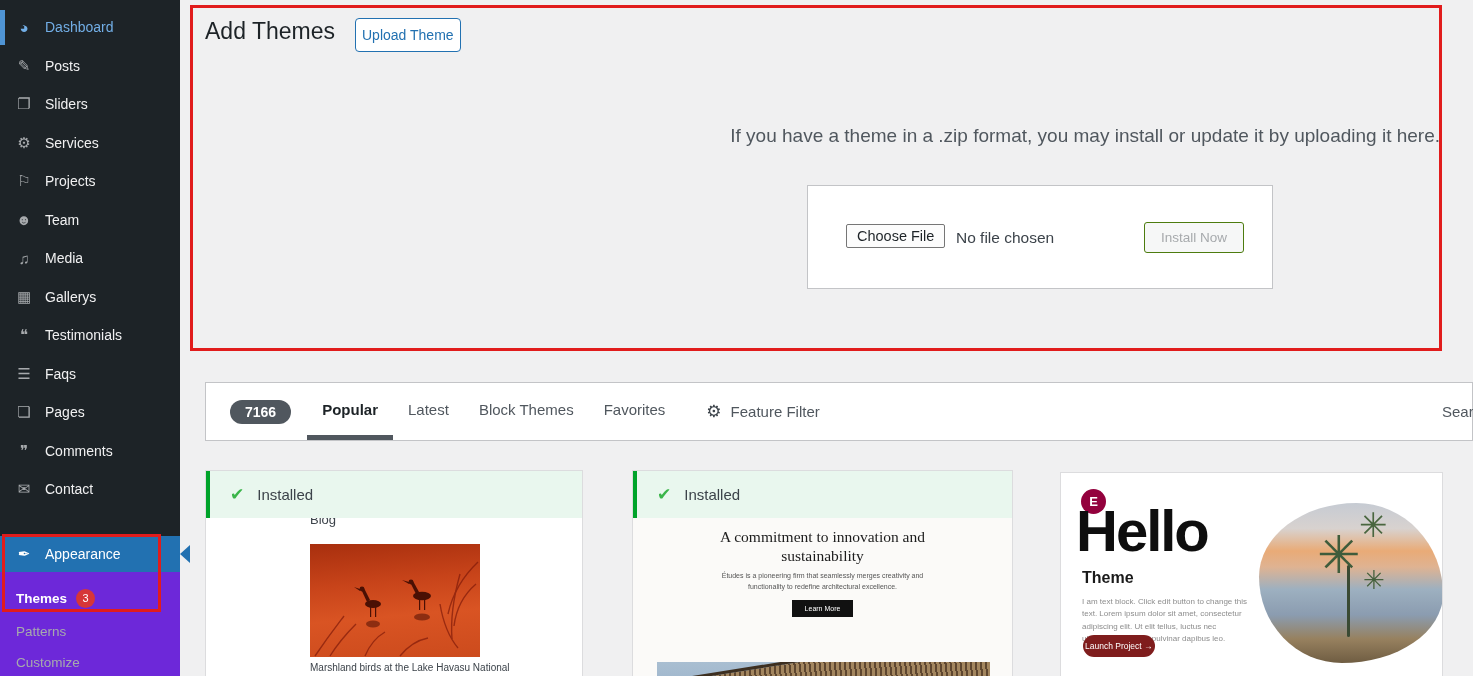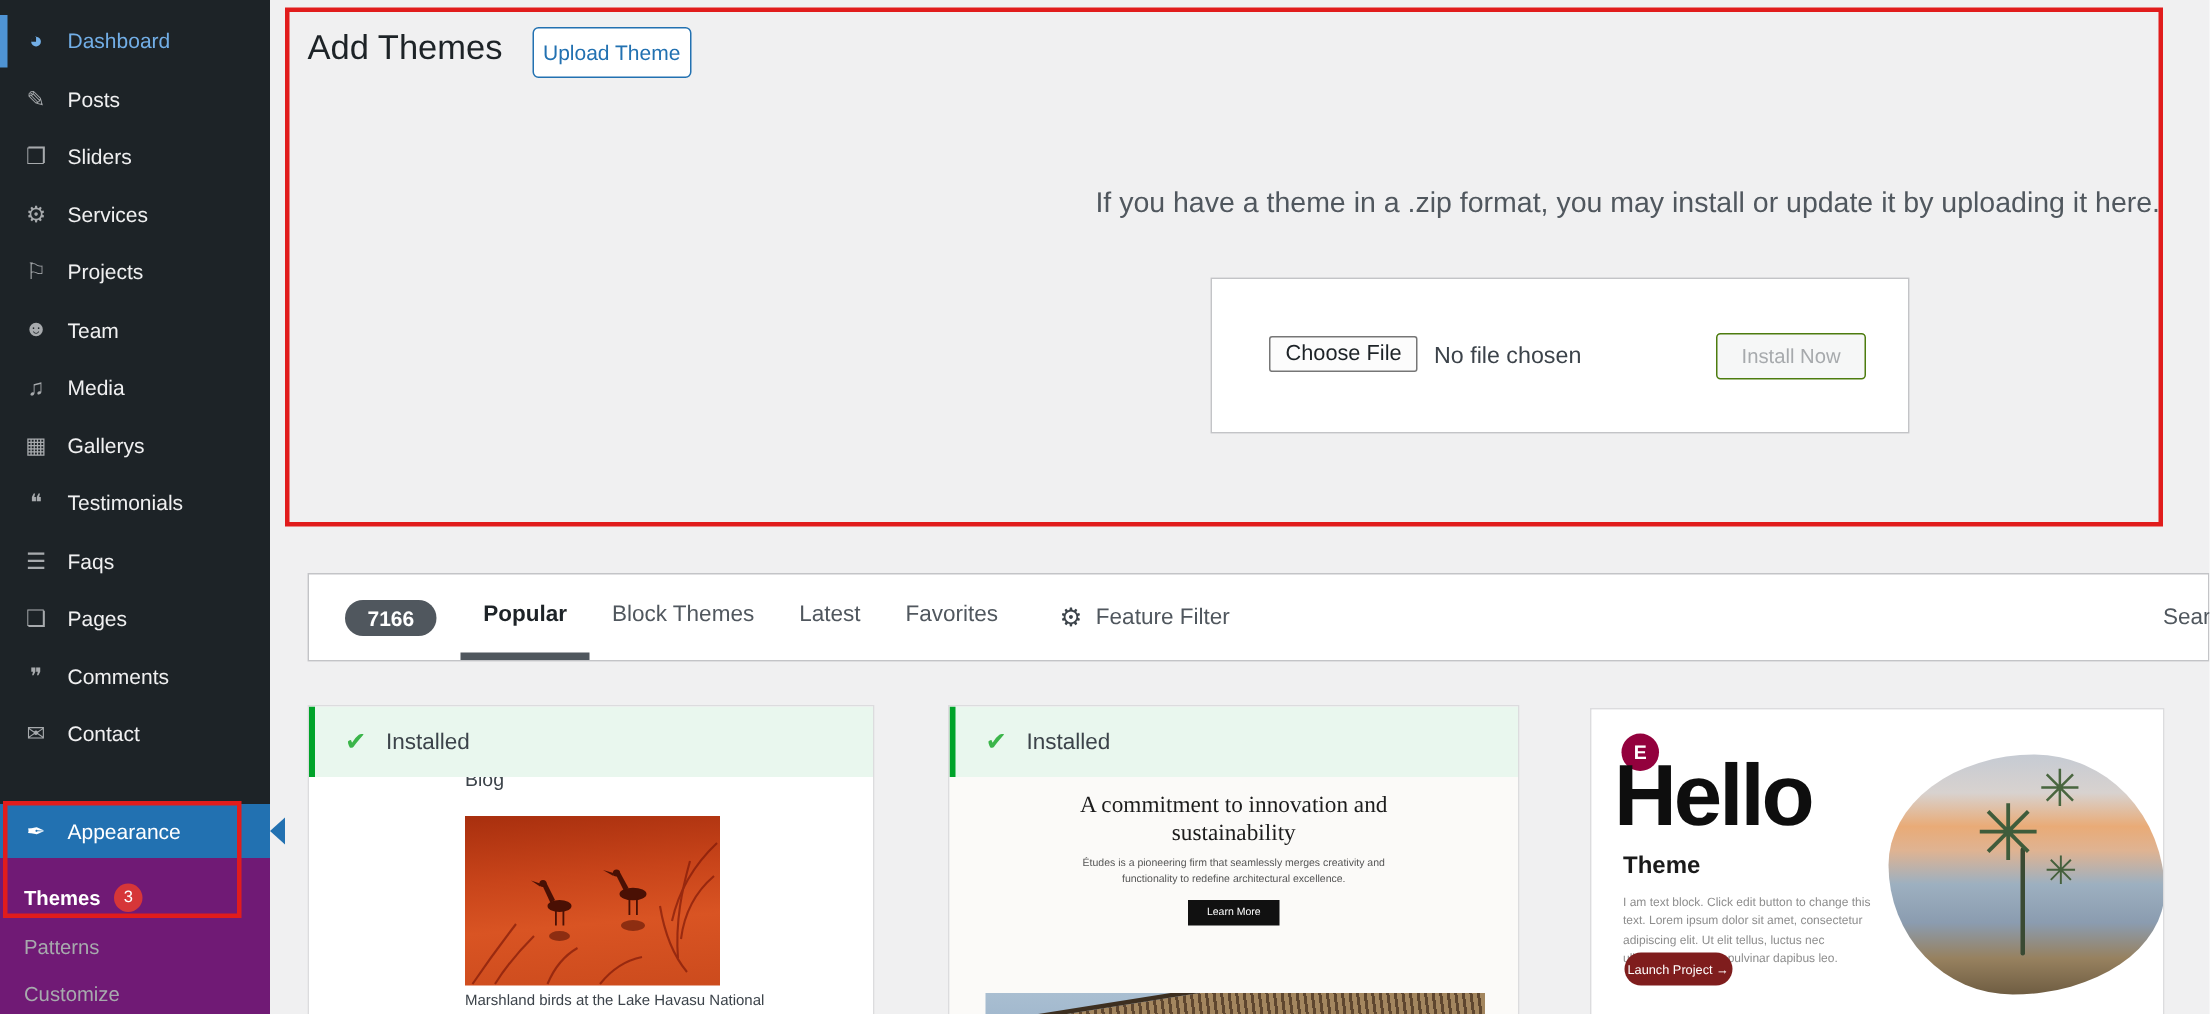--- a/index.html
+++ b/index.html
@@ -198,8 +198,8 @@
   <div class="filter-bar">
     <span class="theme-count">7166</span>
     <span class="ftab active">Popular</span>
+    <span class="ftab">Latest</span>
     <span class="ftab">Block Themes</span>
-    <span class="ftab">Latest</span>
     <span class="ftab">Favorites</span>
     <span class="feature-filter">
       <span class="gear">⚙</span>

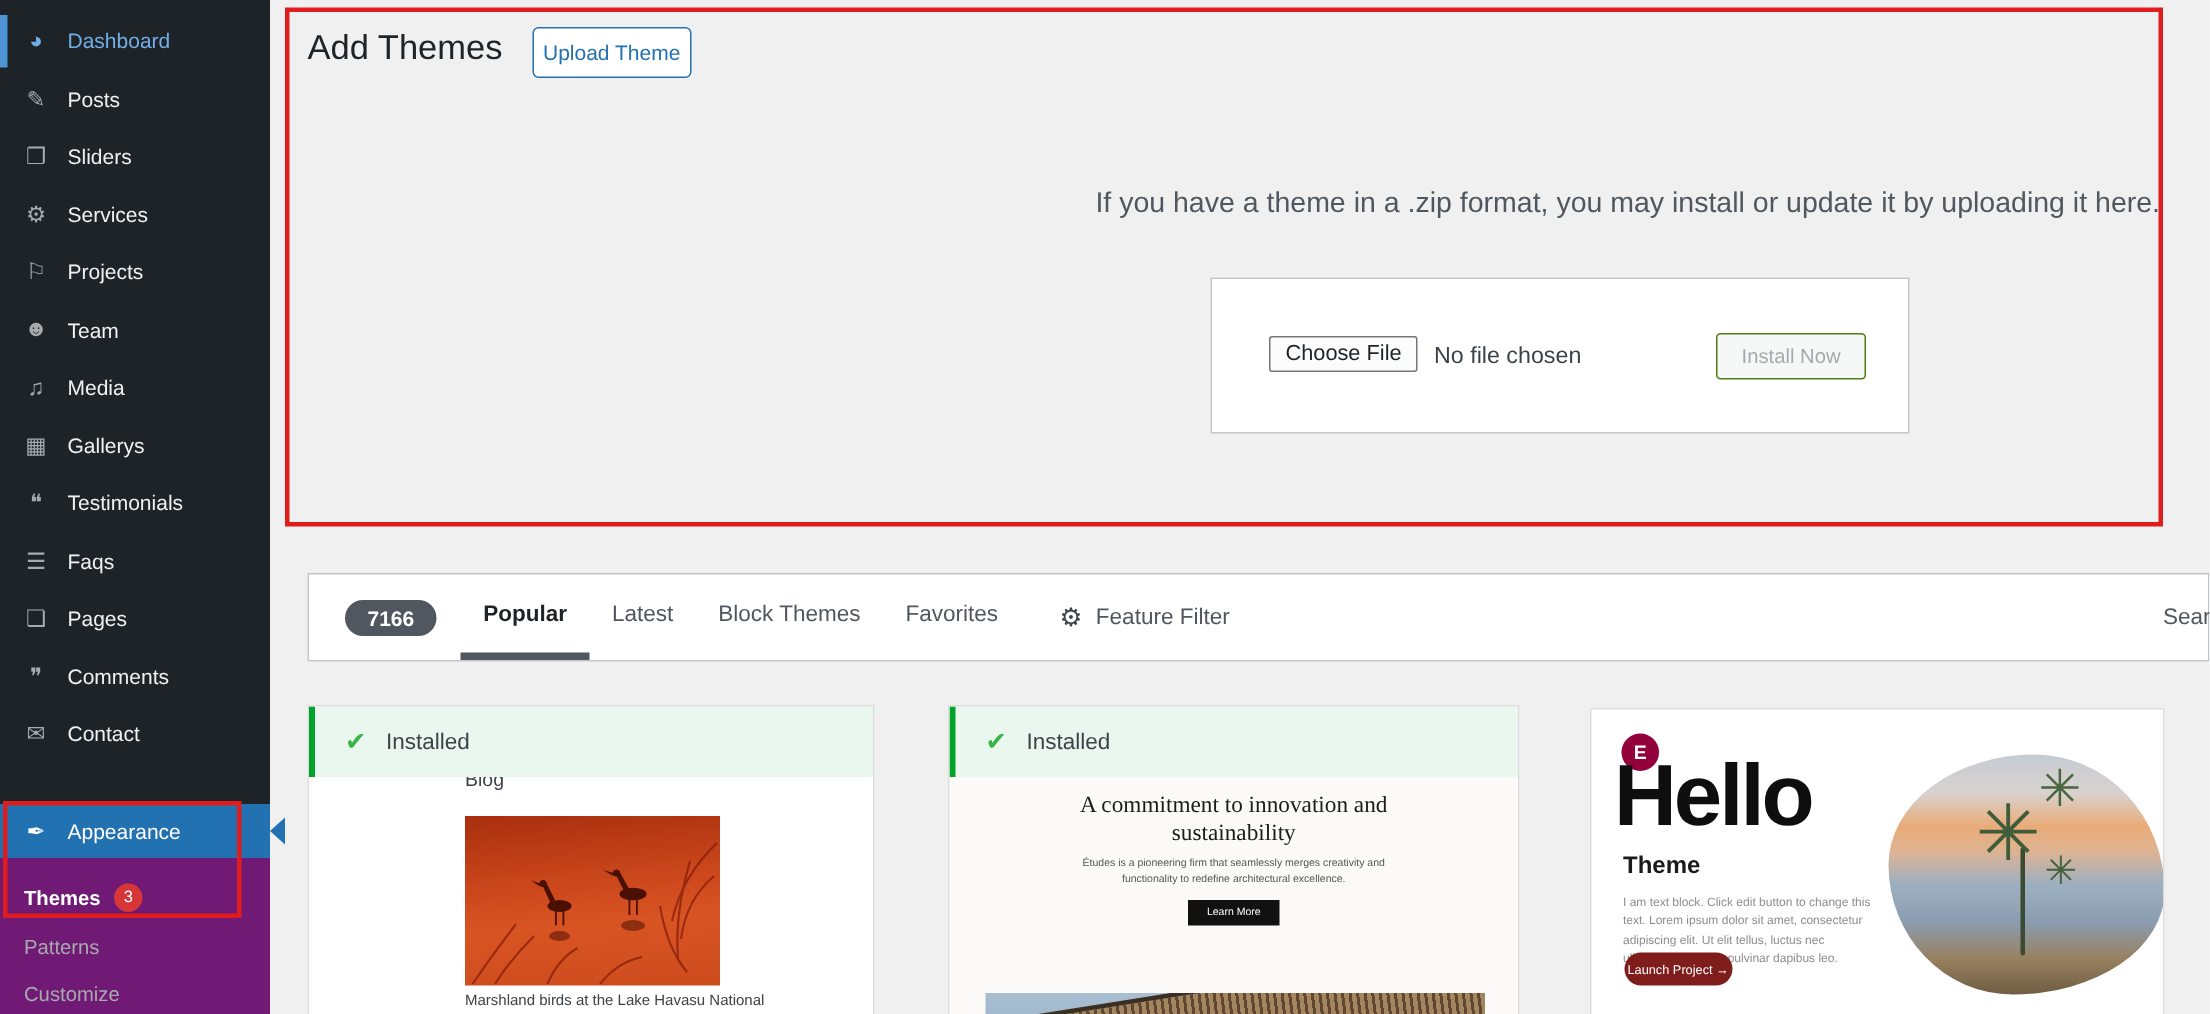--- a/index.html
+++ b/index.html
@@ -21,7 +21,7 @@
   .appearance-row .micon{width:20px;text-align:center;color:#fff;font-size:15px;}
   .menu-arrow{position:absolute;left:180px;top:545px;width:0;height:0;z-index:3;
          border-top:9px solid transparent;border-bottom:9px solid transparent;border-right:10px solid #2271b1;}
-  .submenu{position:absolute;left:0;top:572px;width:180px;height:104px;background:#701a75;padding-top:9px;}
+  .submenu{position:absolute;left:0;top:572px;width:180px;height:104px;background:#6d28d9;padding-top:9px;}
   .sitem{display:flex;align-items:center;padding:8px 16px;font-size:13.5px;color:#a7aaad;cursor:pointer;}
   .sitem.current{color:#fff;font-weight:700;}
   .count-badge{display:inline-block;margin-left:9px;min-width:19px;height:19px;line-height:19px;

